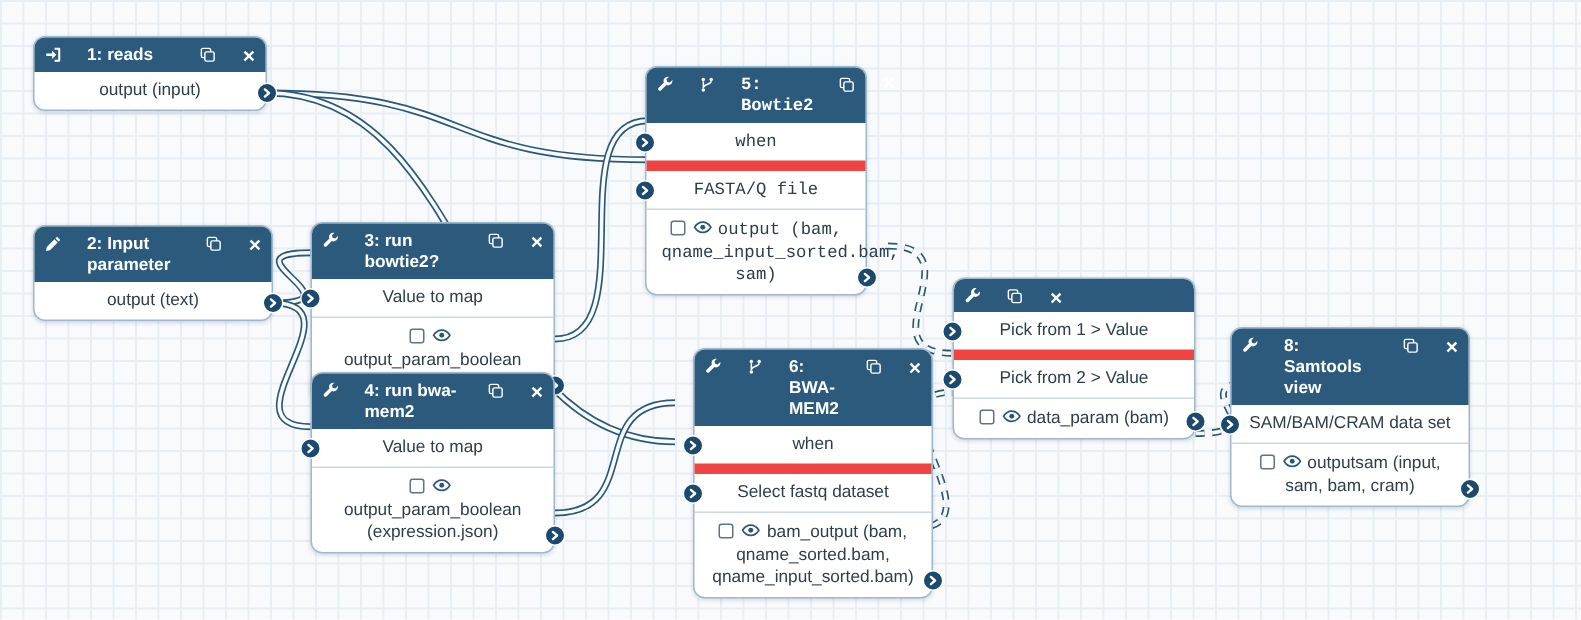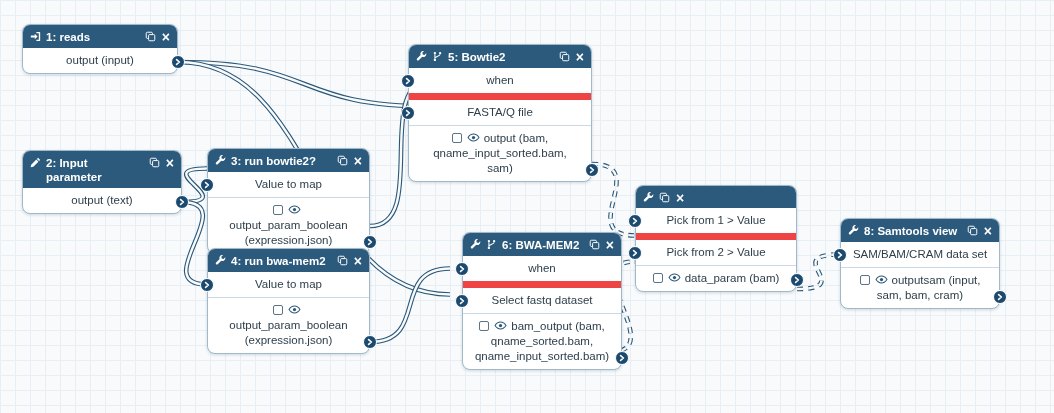--- a/index.html
+++ b/index.html
@@ -26,7 +26,7 @@
     font-size: 11.5px; color: #2d3e4a;
   }
   .node-header {
-    display: flex; align-items: flex-start; gap: 5px;
+    display: flex; align-items: flex-start; gap: 17px;
     background: #2c5a7c; color: #fff;
     font-weight: bold; font-size: 11.5px; line-height: 14px;
     padding: 4.5px 7px;

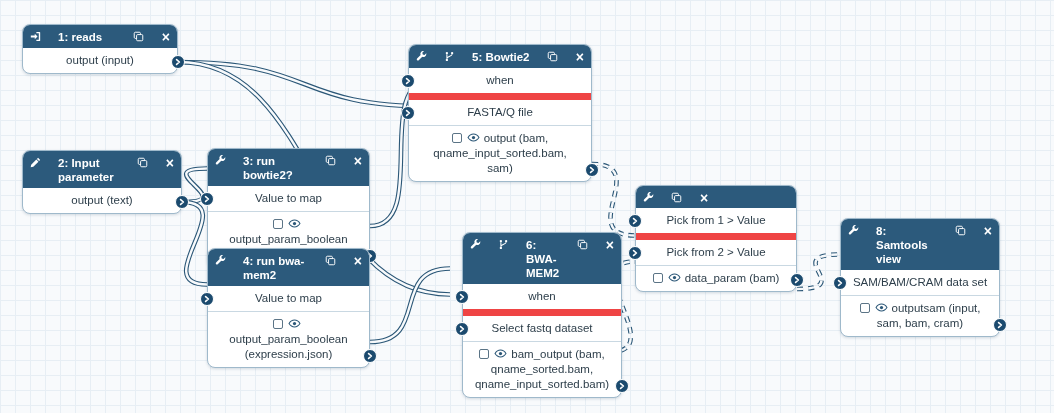--- a/index.html
+++ b/index.html
@@ -217,7 +217,7 @@
           </span></div>
       </div>
     </div>
-    <div class="node" style="left: 408px; top: 44px; width: 184px;">
+    <div class="node" style="left: 430px; top: 44px; width: 148px; font-family: Liberation Mono, monospace;">
       <div class="node-header">
         <span class="hicon">
           <svg viewBox="0 0 16 16" fill="#fff">

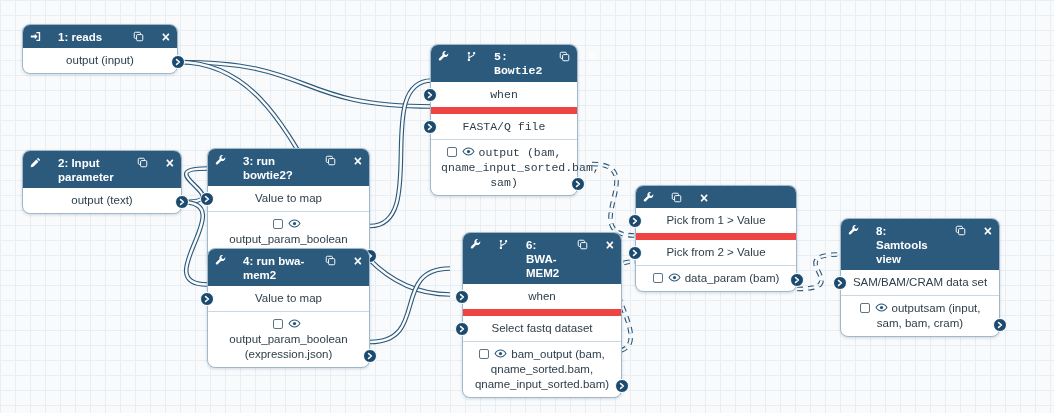--- a/index.html
+++ b/index.html
@@ -343,7 +343,7 @@
           </span></div>
       </div>
     </div>
-    <div class="node" style="left: 840px; top: 218px; width: 160px;">
+    <div class="node" style="left: 820px; top: 218px; width: 160px;">
       <div class="node-header">
         <span class="hicon">
           <svg viewBox="0 0 16 16" fill="#fff">

